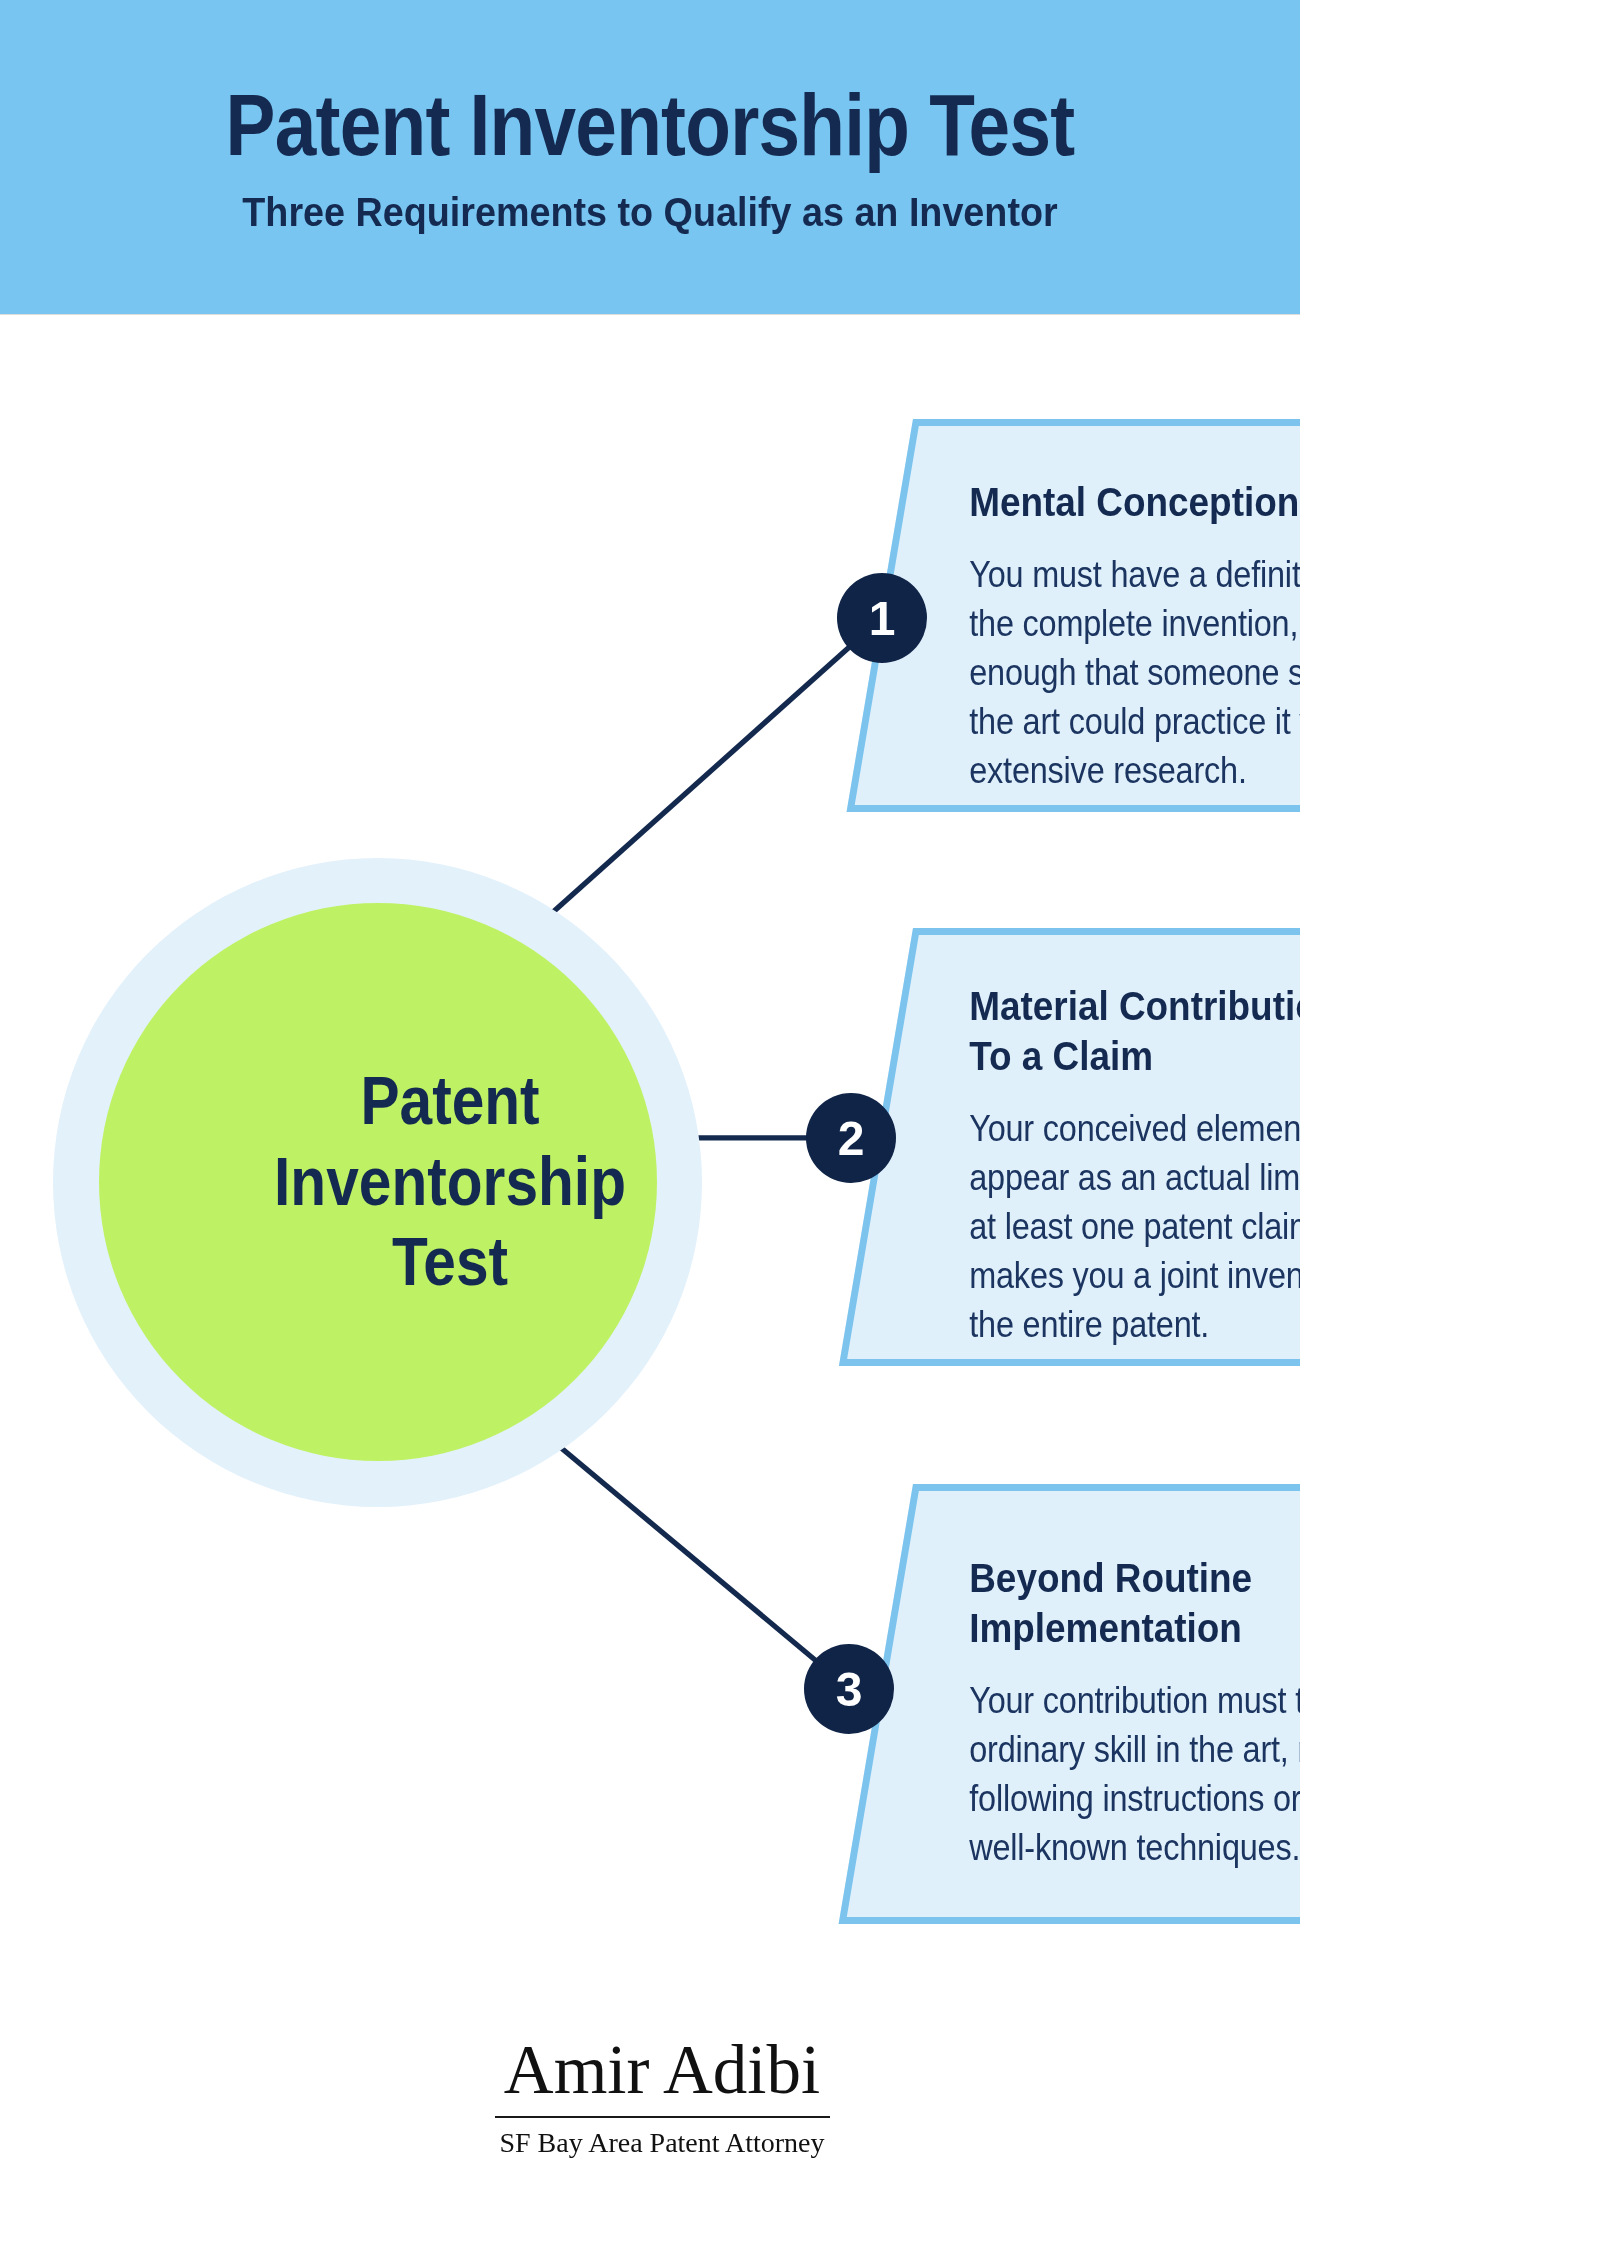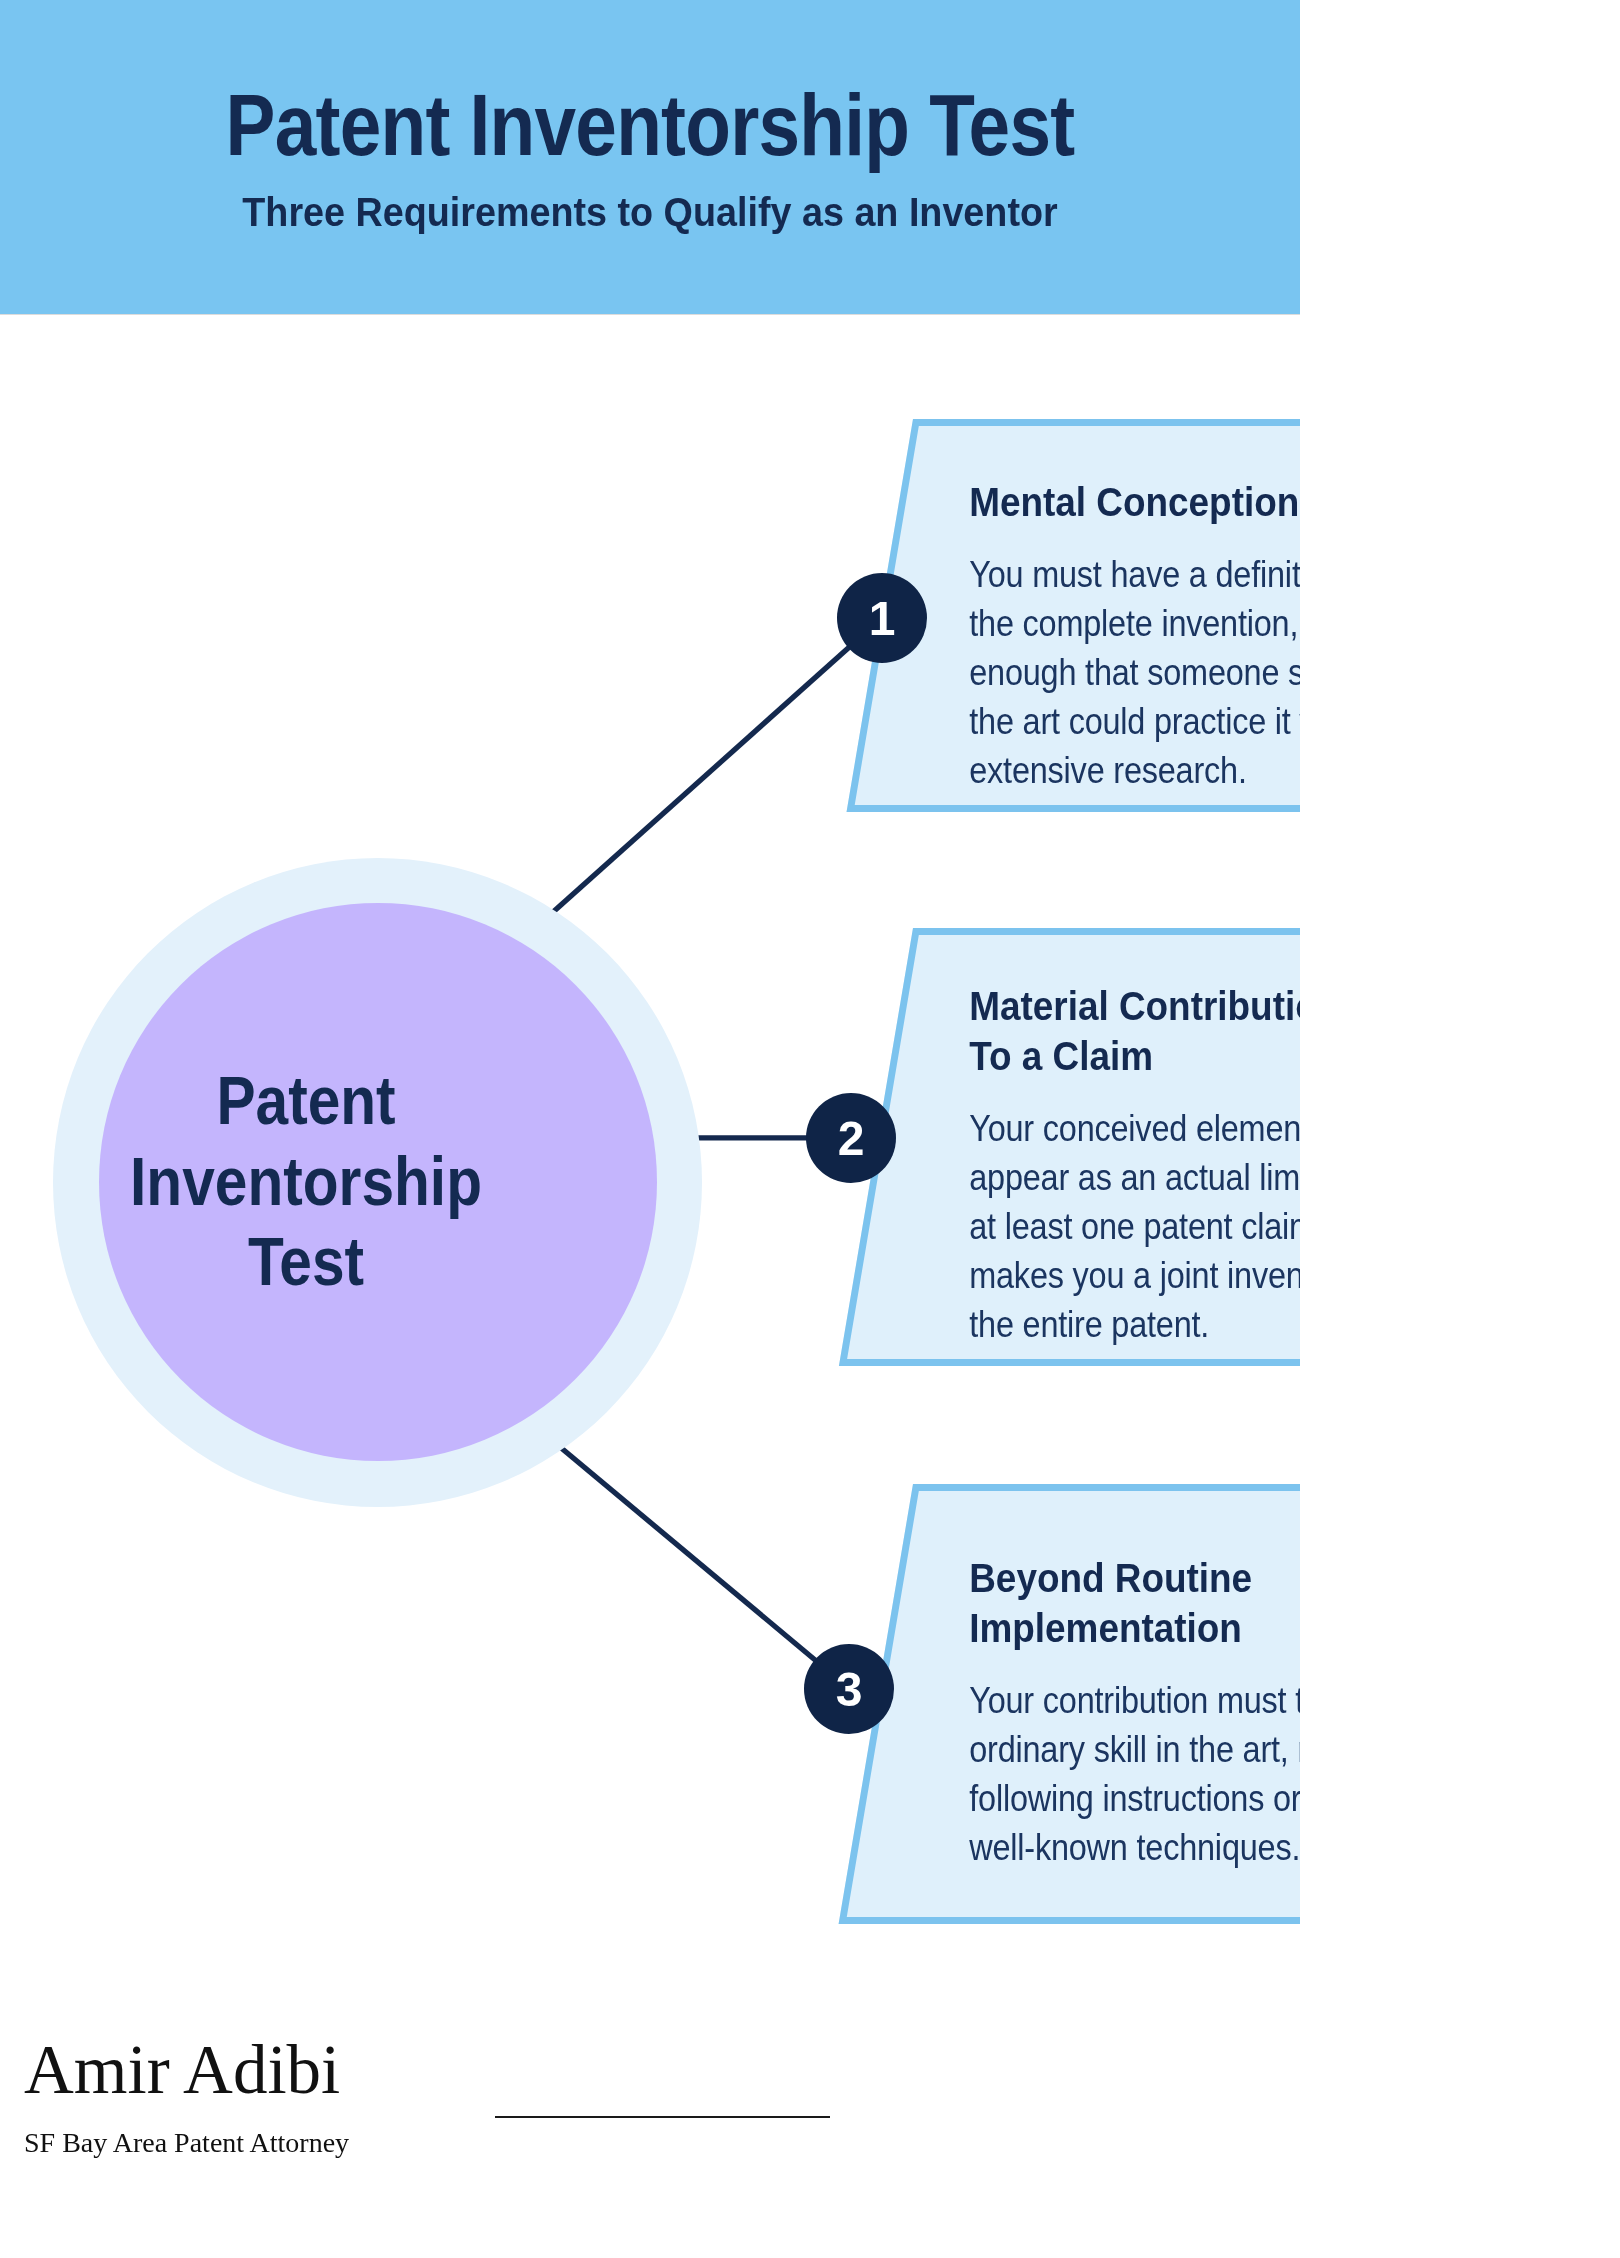--- a/index.html
+++ b/index.html
@@ -67,11 +67,11 @@
     left: 99px; top: 903px;
     width: 558px; height: 558px;
     border-radius: 50%;
-    background: #c4b5fd;
+    background: #bef264;
     z-index: 3;
     display: flex;
     align-items: center;
-    justify-content: flex-start;
+    justify-content: flex-end;
     text-align: center;
   }
   .node-label {

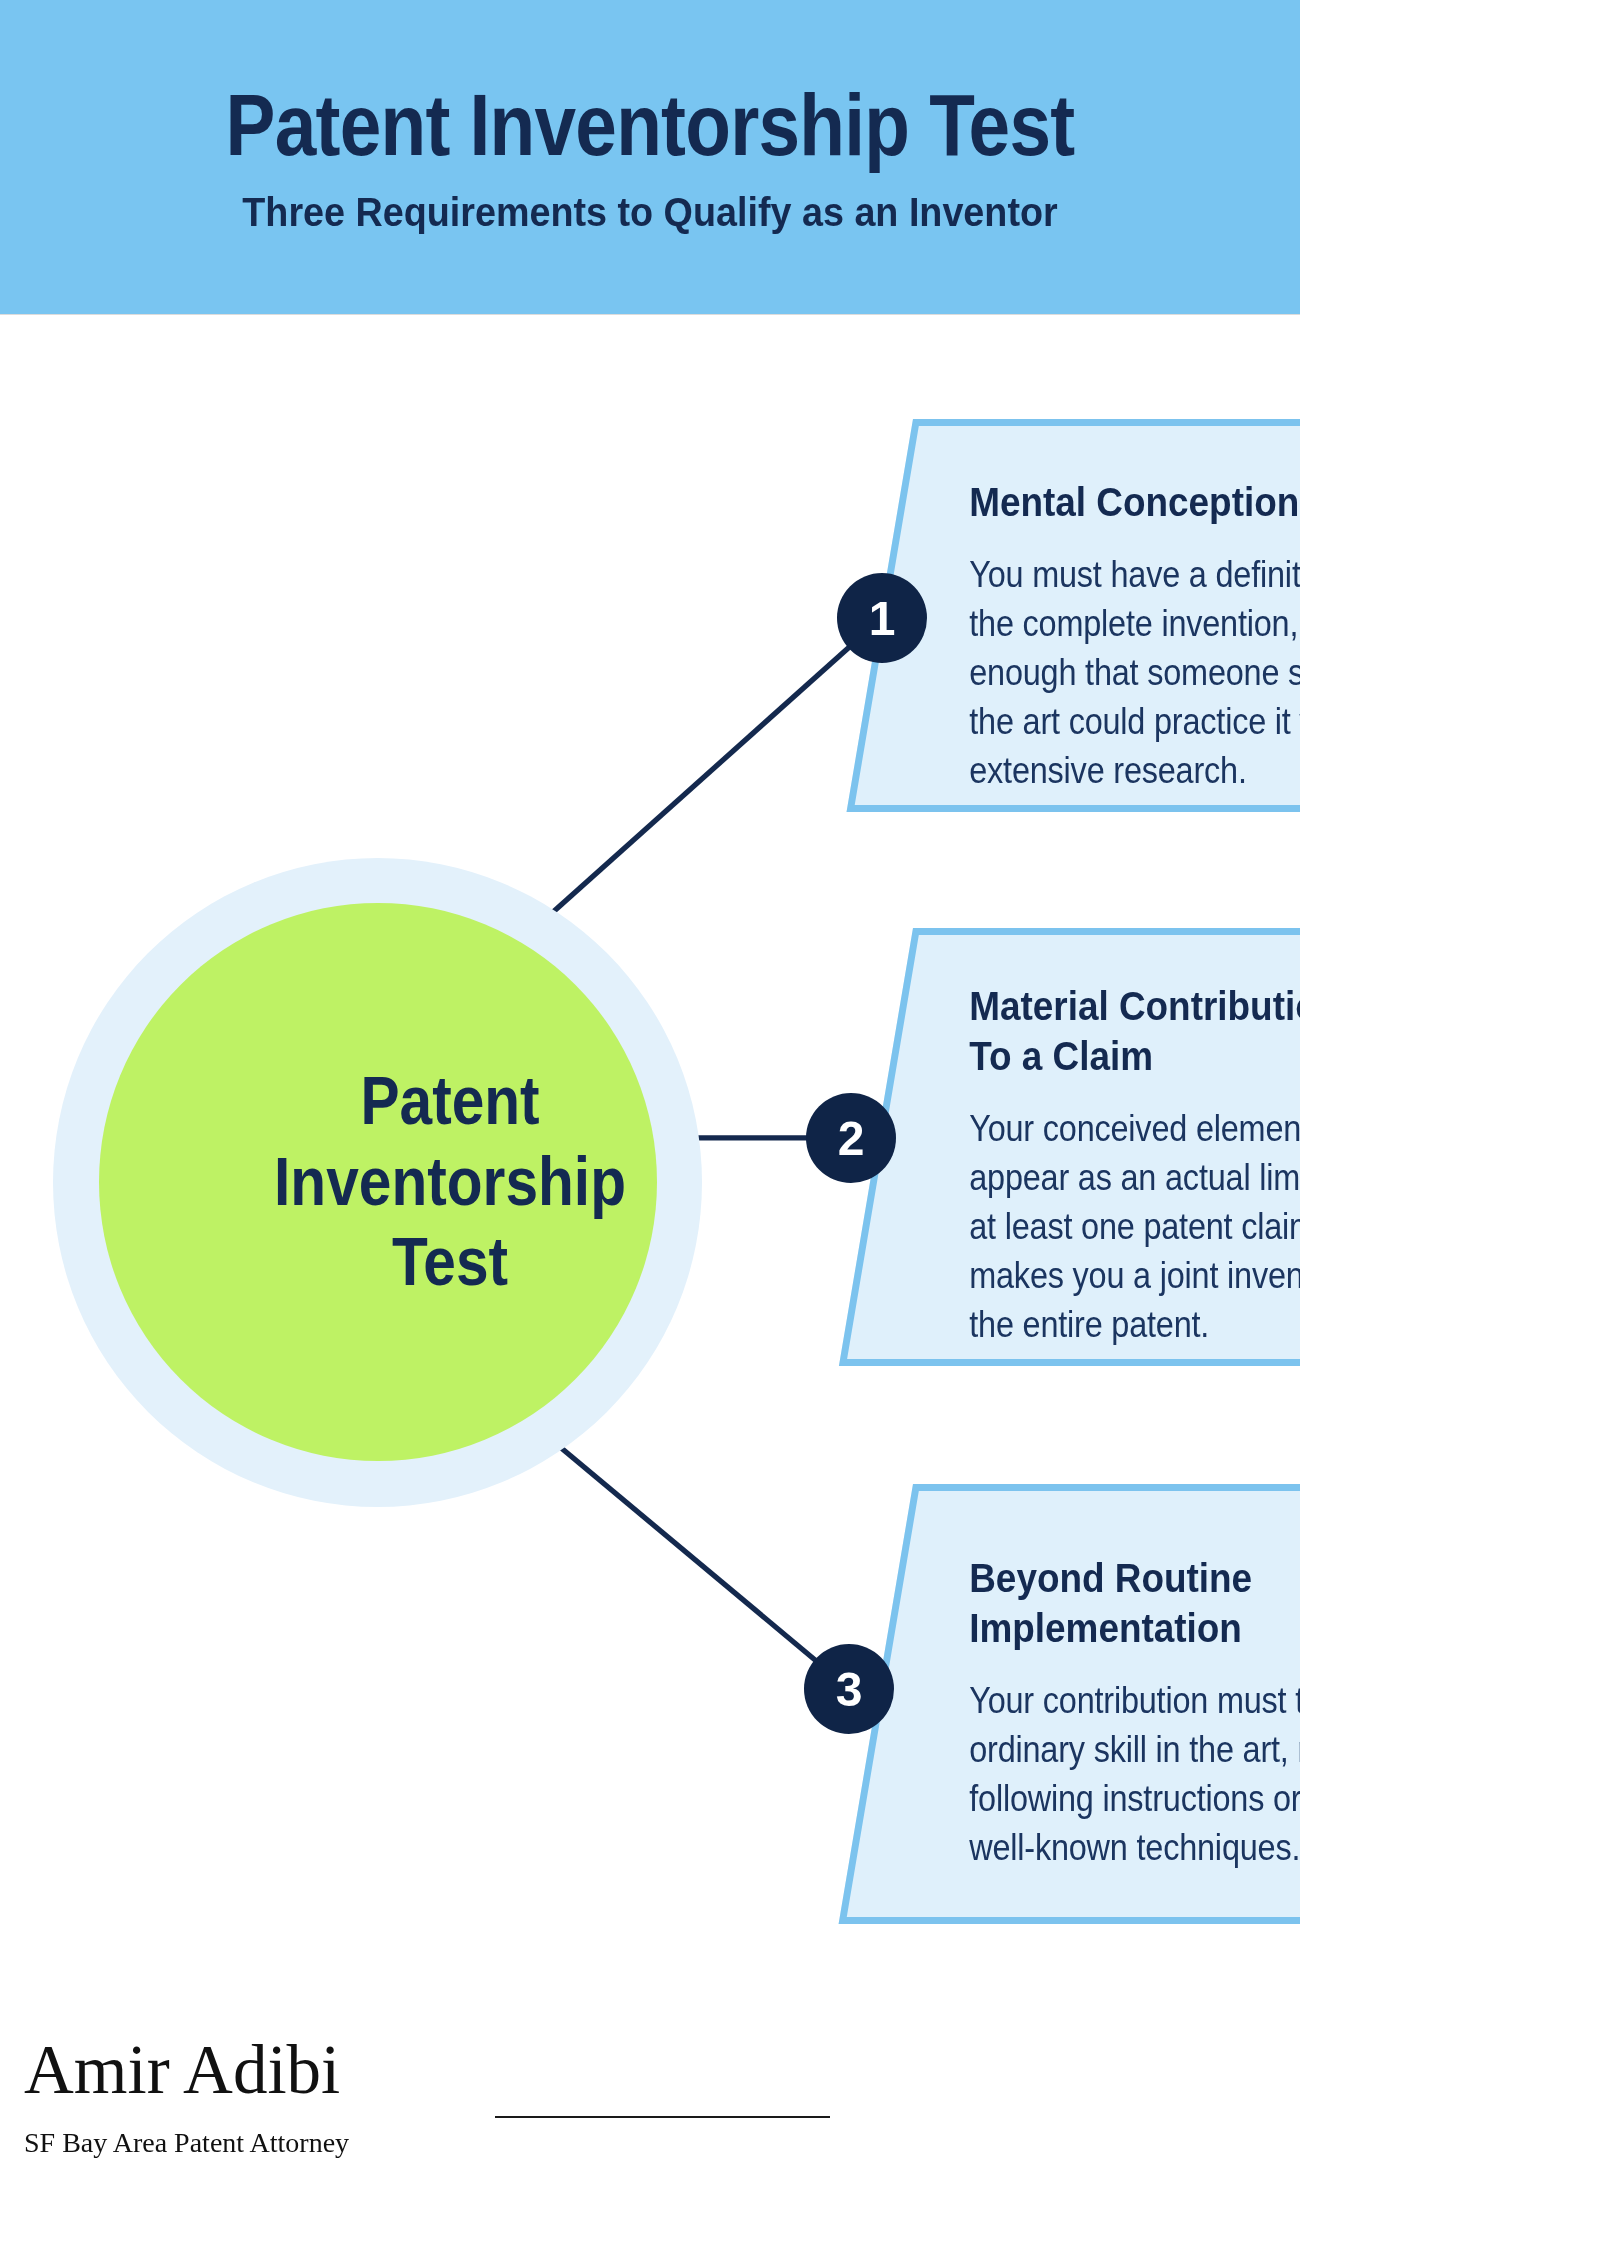--- a/index.html
+++ b/index.html
@@ -144,7 +144,7 @@
   .footer {
     position: absolute;
     top: 2036px; left: 0; right: 0;
-    text-align: left;
+    text-align: center;
     font-family: "Liberation Serif", serif;
     color: #111111;
     z-index: 6;

